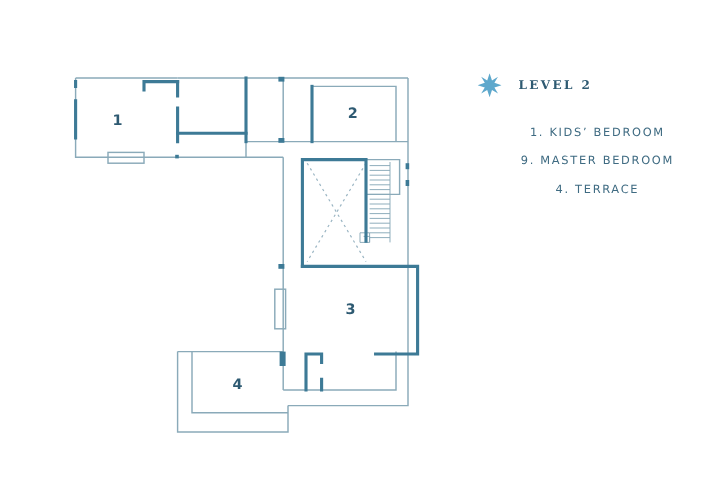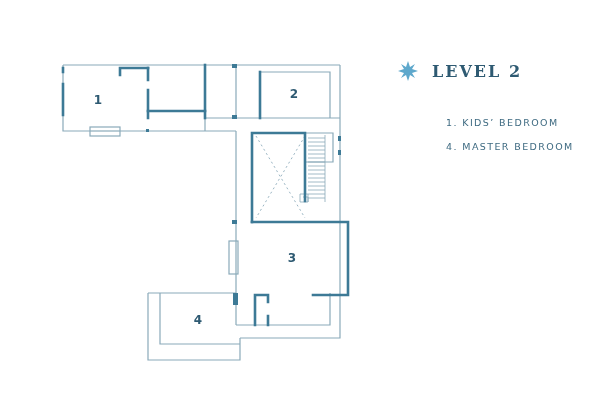--- a/index.html
+++ b/index.html
@@ -8,7 +8,7 @@
   .legend { position: absolute; left: 398px; top: 60px; width: 200px; }
   .legend-title-row { display: flex; align-items: center; height: 22px; }
   .star { width: 20px; height: 20px; margin-right: 14px; }
-  .legend-title { font-family: "DejaVu Serif", serif; font-weight: bold; font-size: 16px; letter-spacing: 2px; color: #2e5a72; }
+  .legend-title { font-family: "DejaVu Serif", serif; font-weight: bold; font-size: 10px; letter-spacing: 2px; color: #2e5a72; }
   .legend-list { list-style: none; margin: 12px; padding: 0; position: absolute; left: 36px; top: 44px; }
   .legend-list li { font-family: "DejaVu Sans", sans-serif; font-size: 9.5px; letter-spacing: 1.4px; color: #3f6b82; height: 24px; line-height: 14px; white-space: nowrap; }
   .room-label { font-family: "DejaVu Sans", sans-serif; font-size: 12px; font-weight: bold; fill: #2e5a72; }

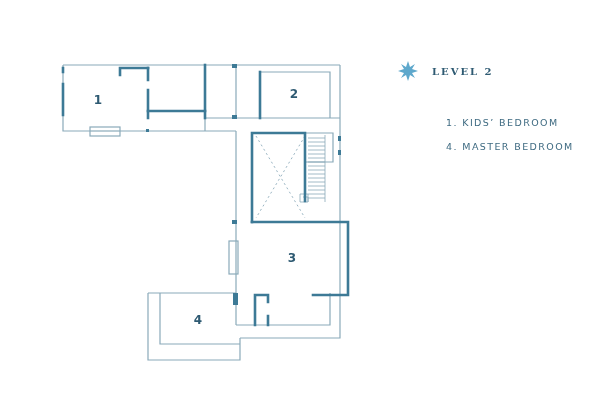--- a/index.html
+++ b/index.html
@@ -9,7 +9,7 @@
   .legend-title-row { display: flex; align-items: center; height: 22px; }
   .star { width: 20px; height: 20px; margin-right: 14px; }
   .legend-title { font-family: "DejaVu Serif", serif; font-weight: bold; font-size: 10px; letter-spacing: 2px; color: #2e5a72; }
-  .legend-list { list-style: none; margin: 12px; padding: 0; position: absolute; left: 36px; top: 44px; }
+  .legend-list { list-style: none; margin: 0; padding: 0; position: absolute; left: 36px; top: 44px; text-align: center; }
   .legend-list li { font-family: "DejaVu Sans", sans-serif; font-size: 9.5px; letter-spacing: 1.4px; color: #3f6b82; height: 24px; line-height: 14px; white-space: nowrap; }
   .room-label { font-family: "DejaVu Sans", sans-serif; font-size: 12px; font-weight: bold; fill: #2e5a72; }
 </style>

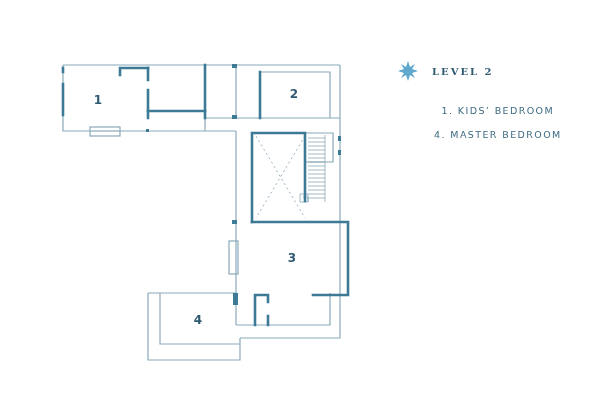--- a/index.html
+++ b/index.html
@@ -109,7 +109,7 @@
   </div>
   <ul class="legend-list">
     <li>1. KIDS’ BEDROOM</li>
-    <li>4. MASTER BEDROOM</li>
+    <li>9. MASTER BEDROOM</li>
   </ul>
 </div>
 

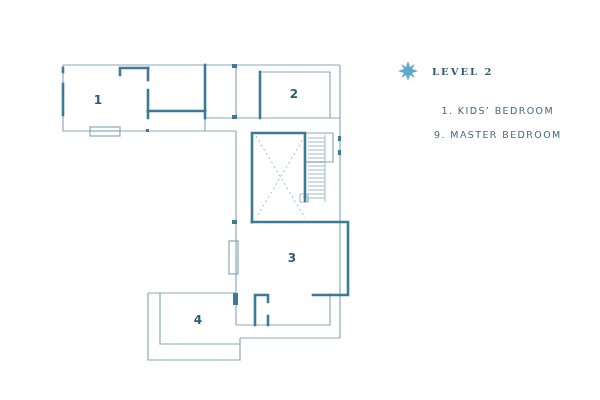--- a/index.html
+++ b/index.html
@@ -110,6 +110,7 @@
   <ul class="legend-list">
     <li>1. KIDS’ BEDROOM</li>
     <li>9. MASTER BEDROOM</li>
+    <li>4. TERRACE</li>
   </ul>
 </div>
 

